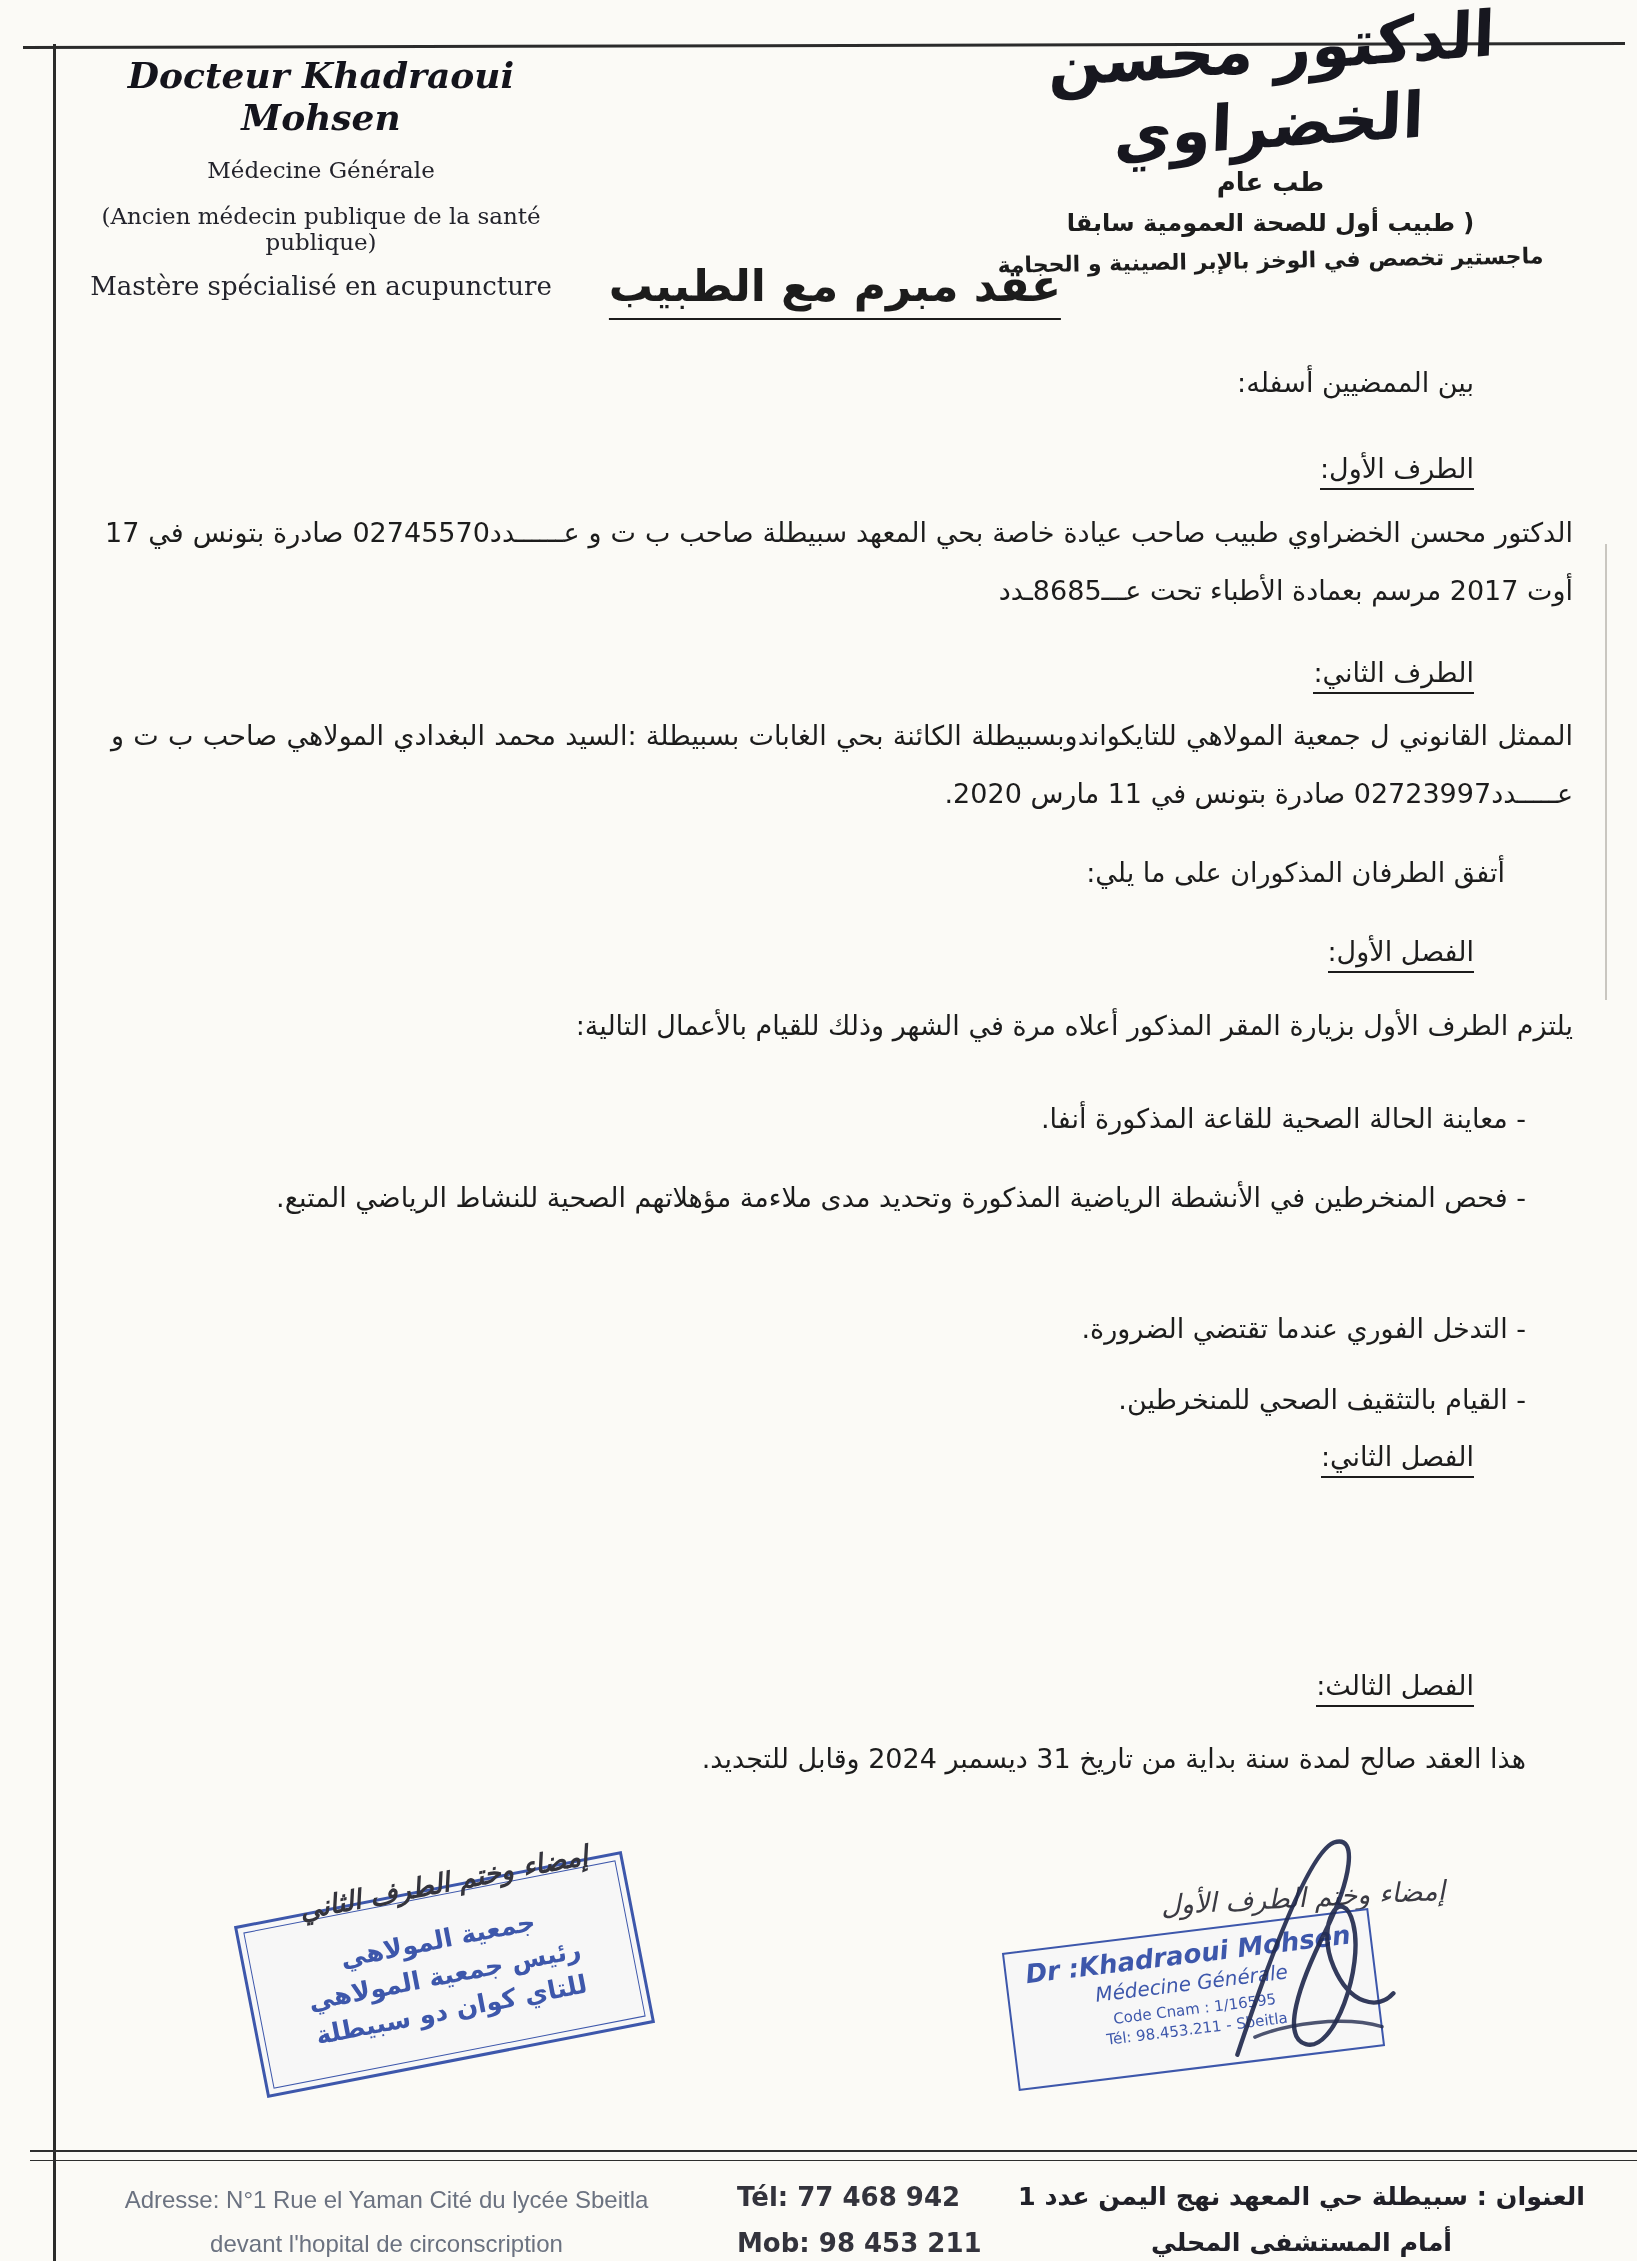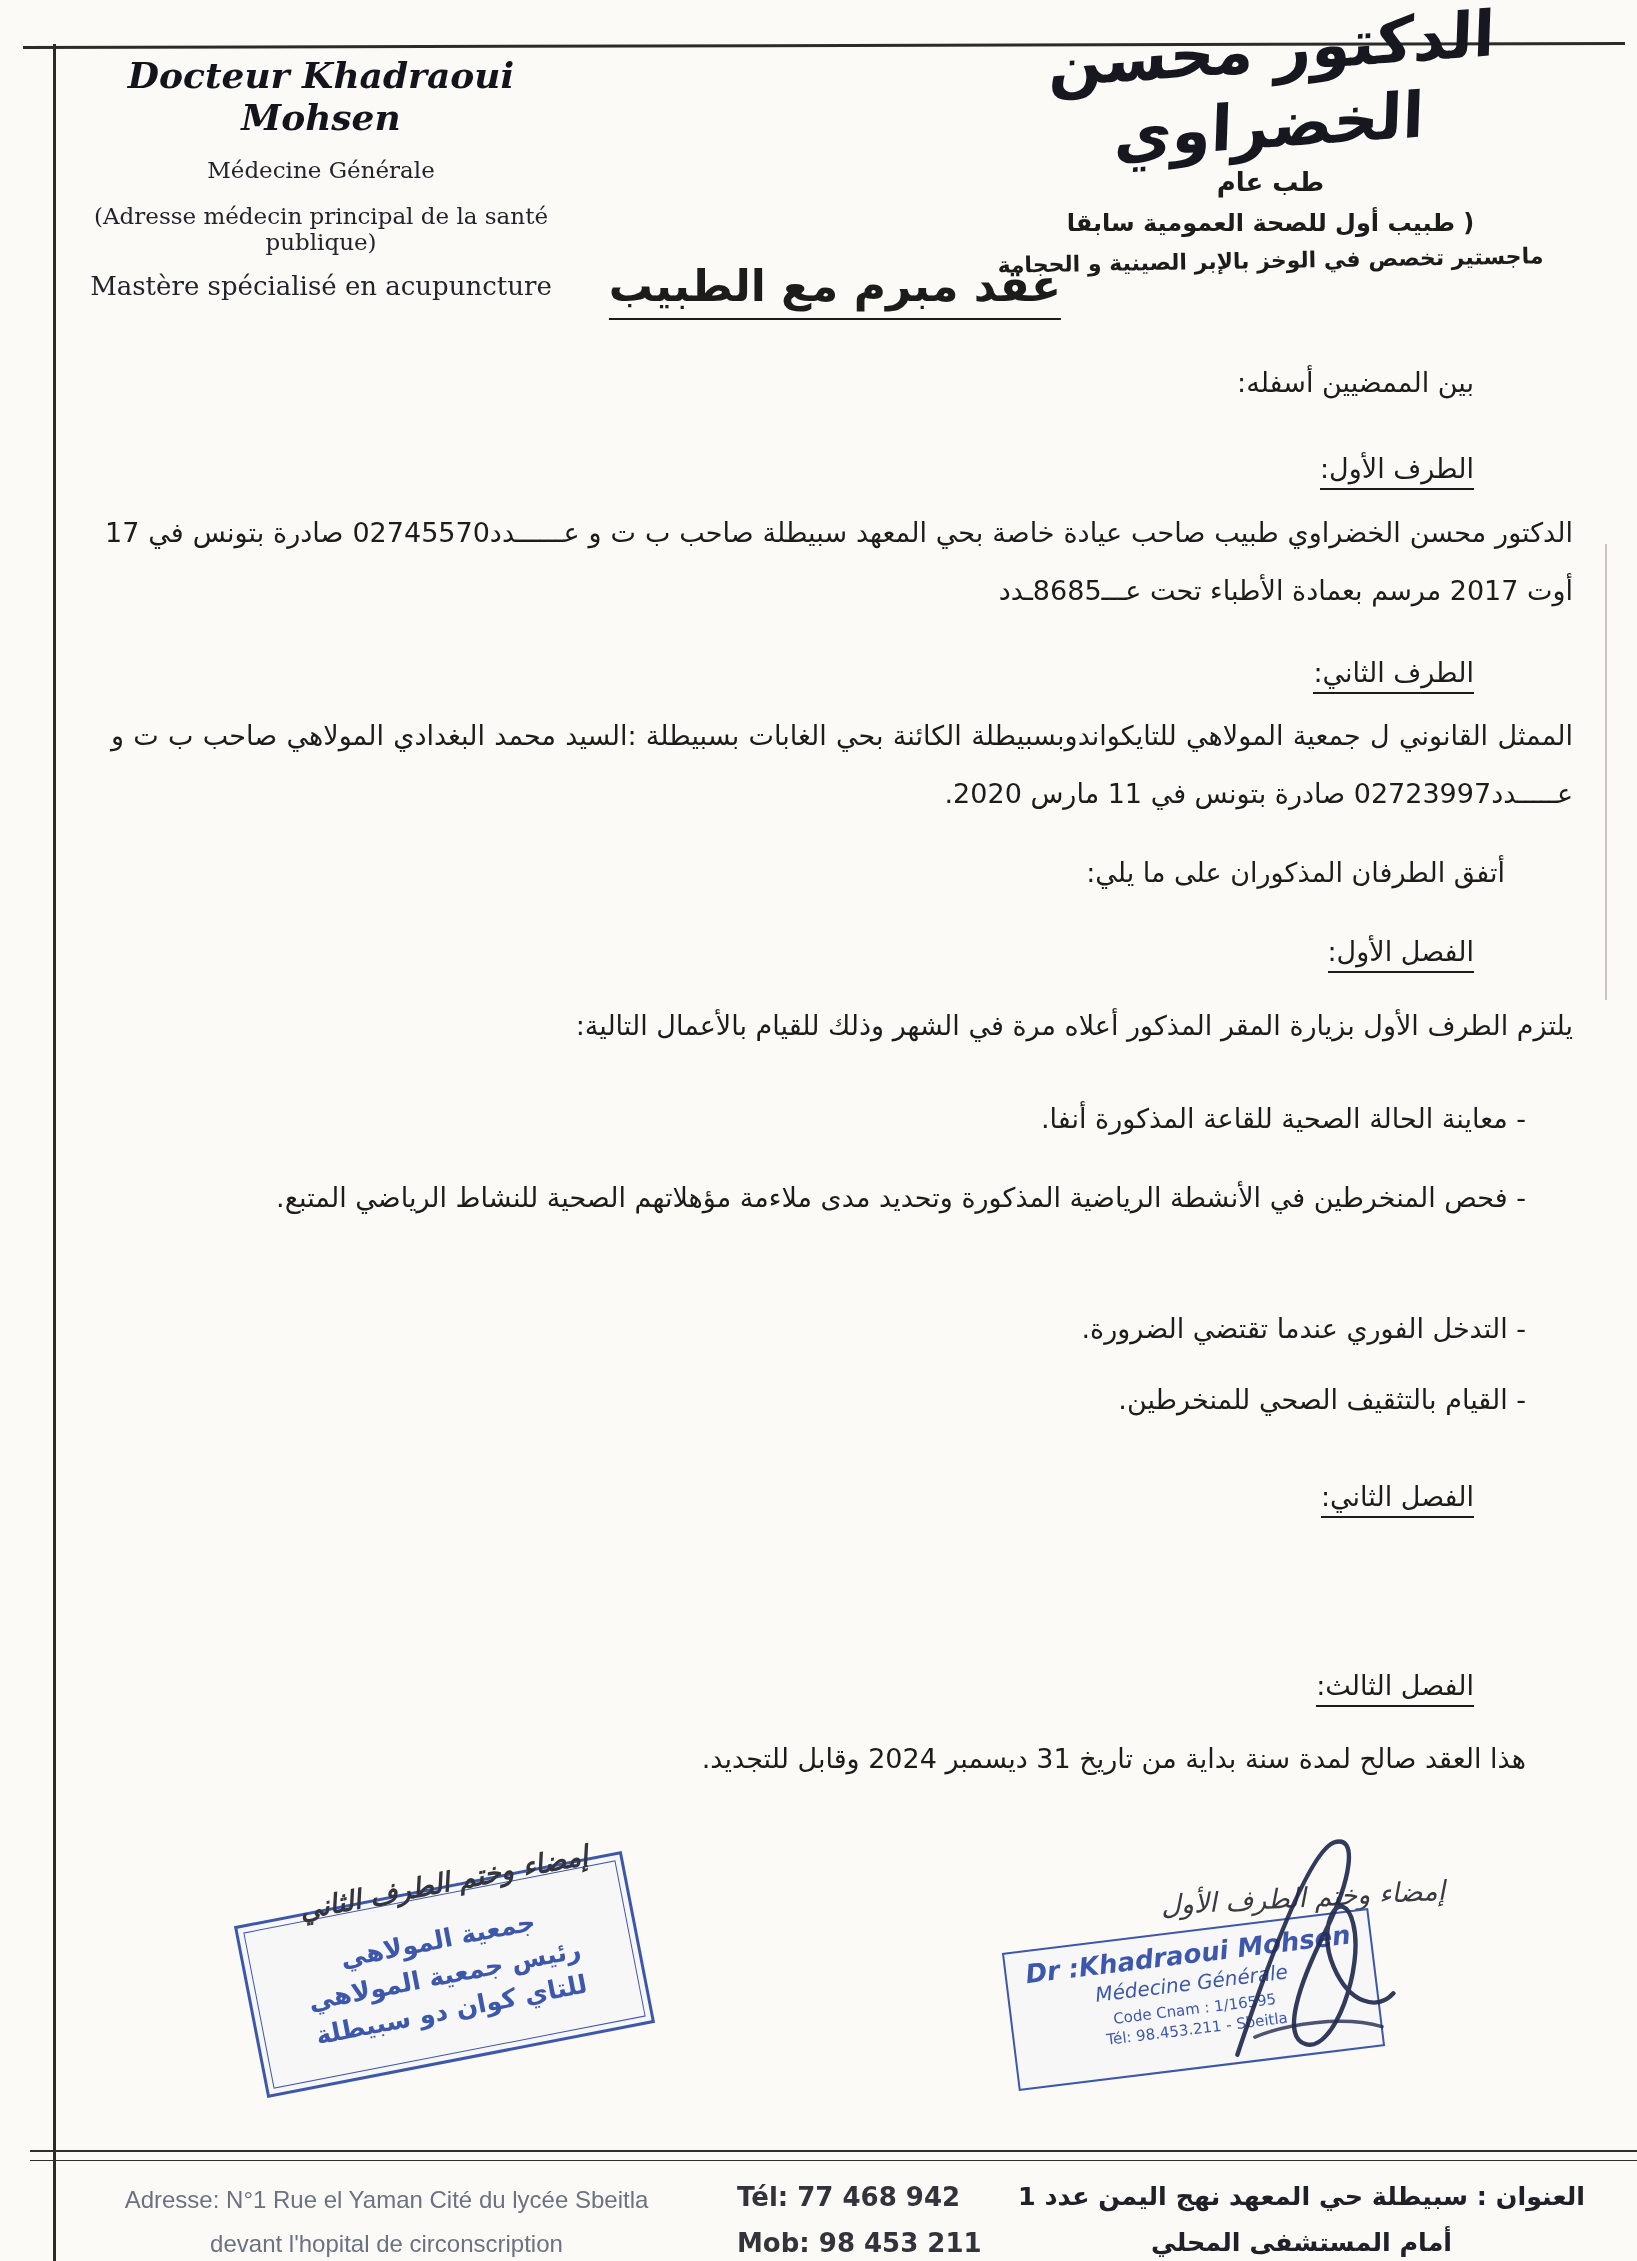--- a/index.html
+++ b/index.html
@@ -107,7 +107,7 @@
   <div class="hdr-fr">
     <div class="name">Docteur Khadraoui Mohsen</div>
     <div class="sub">Médecine Générale</div>
-    <div class="sub">(Adresse médecin principal de la santé publique)</div>
+    <div class="sub">(Ancien médecin publique de la santé publique)</div>
     <div class="sub3">Mastère spécialisé en acupuncture</div>
   </div>
 

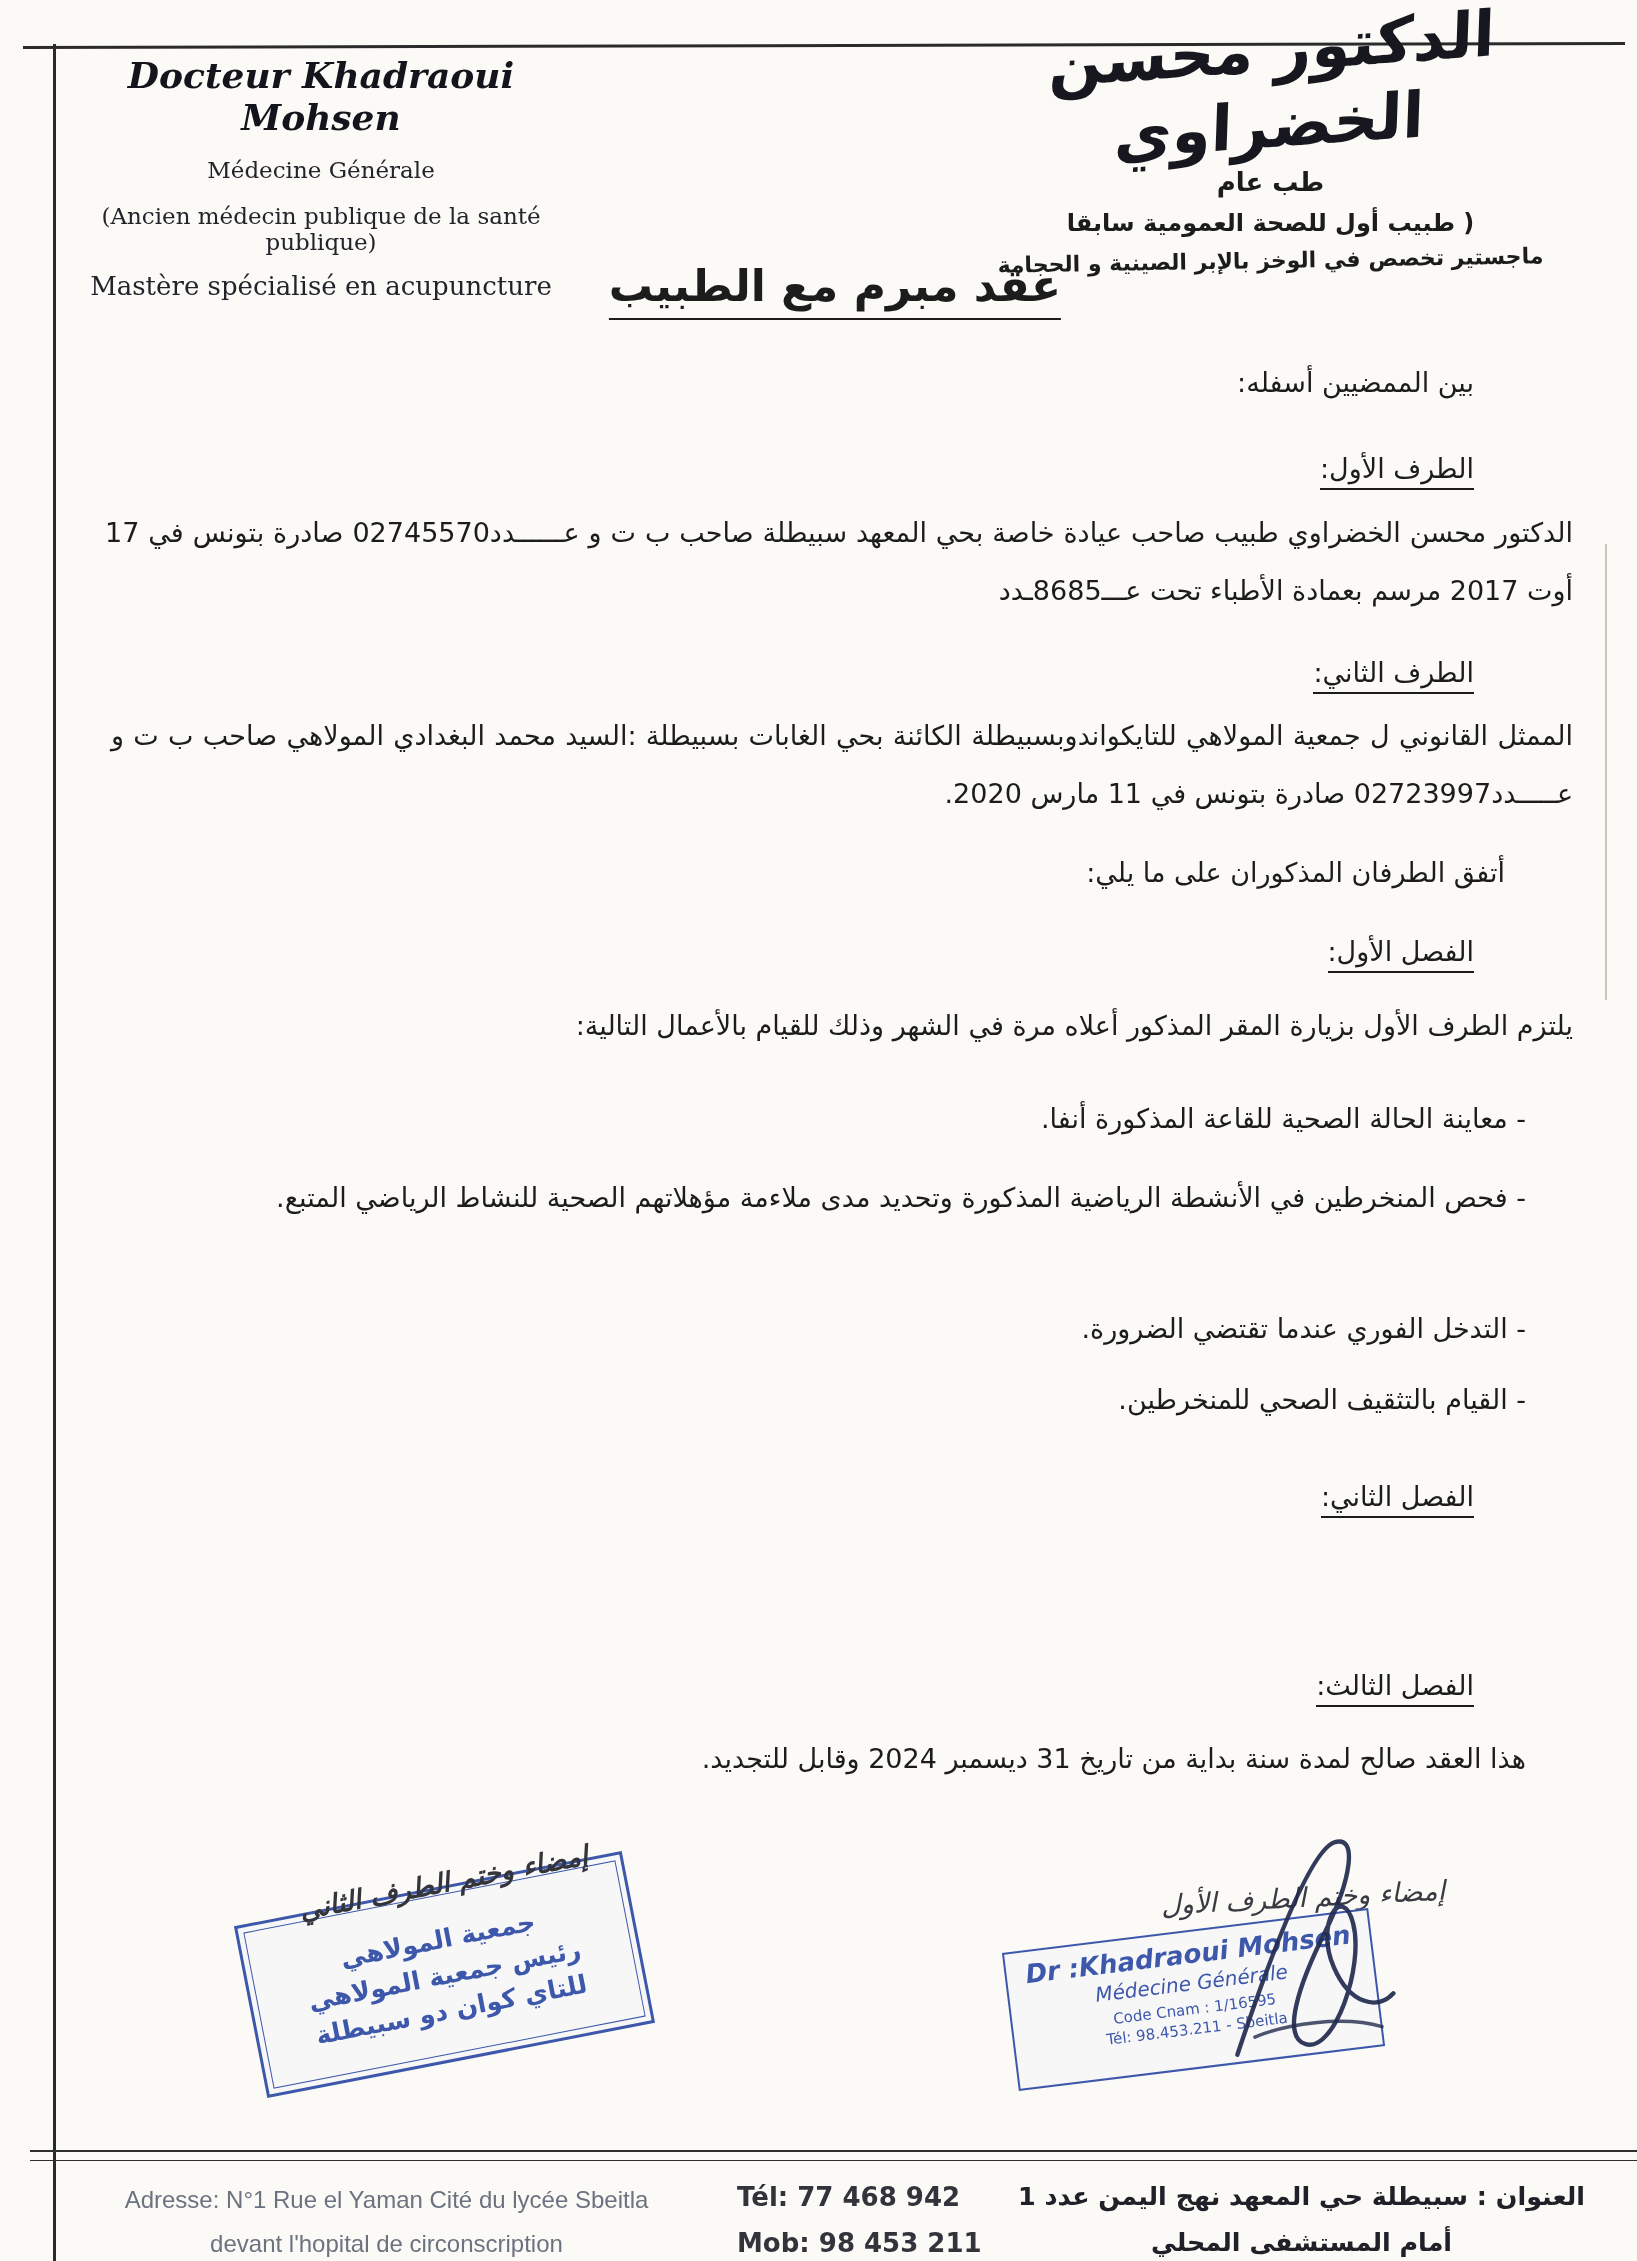--- a/index.html
+++ b/index.html
@@ -146,7 +146,7 @@
 
   <div class="p-abs ar" style="top:1371px; right:111px; left:140px;">- القيام بالتثقيف الصحي للمنخرطين.</div>
 
-  <div class="p-abs ar bold" style="top:1468px; right:163px;"><span class="uline">الفصل الثاني:</span></div>
+  <div class="p-abs ar bold" style="top:1428px; right:163px;"><span class="uline">الفصل الثاني:</span></div>
 
 
   <div class="p-abs ar bold" style="top:1657px; right:163px;"><span class="uline">الفصل الثالث:</span></div>

